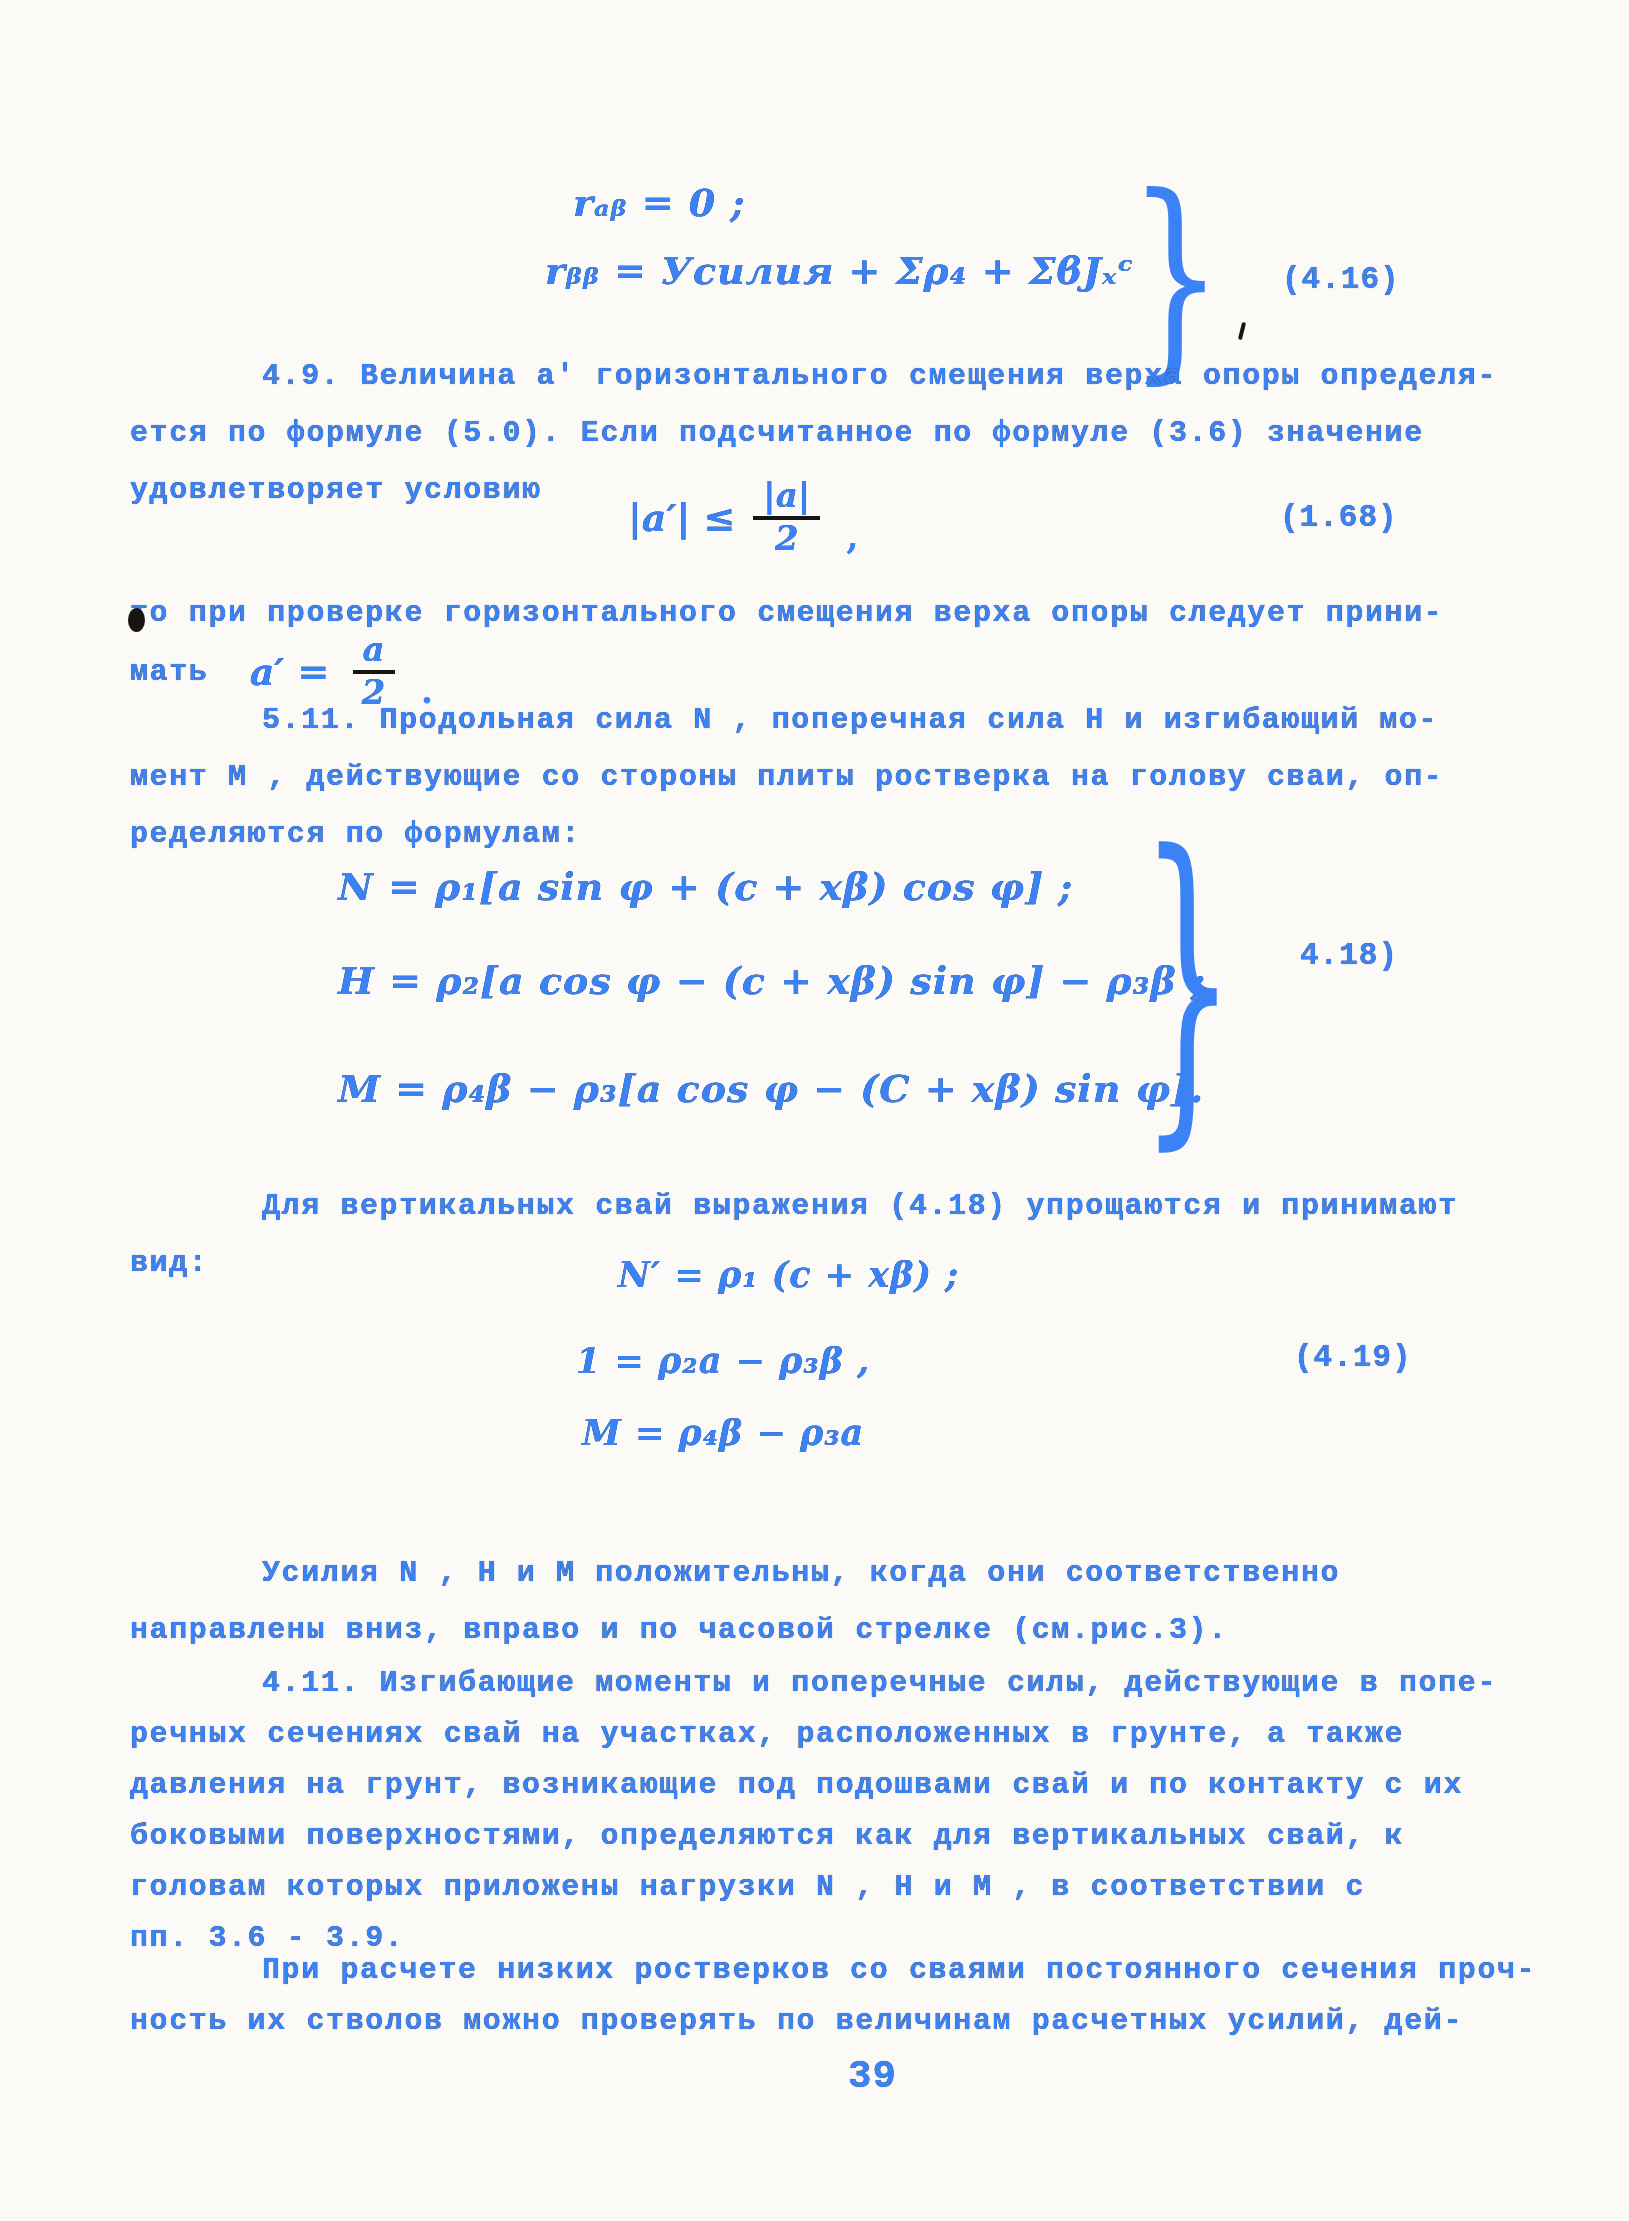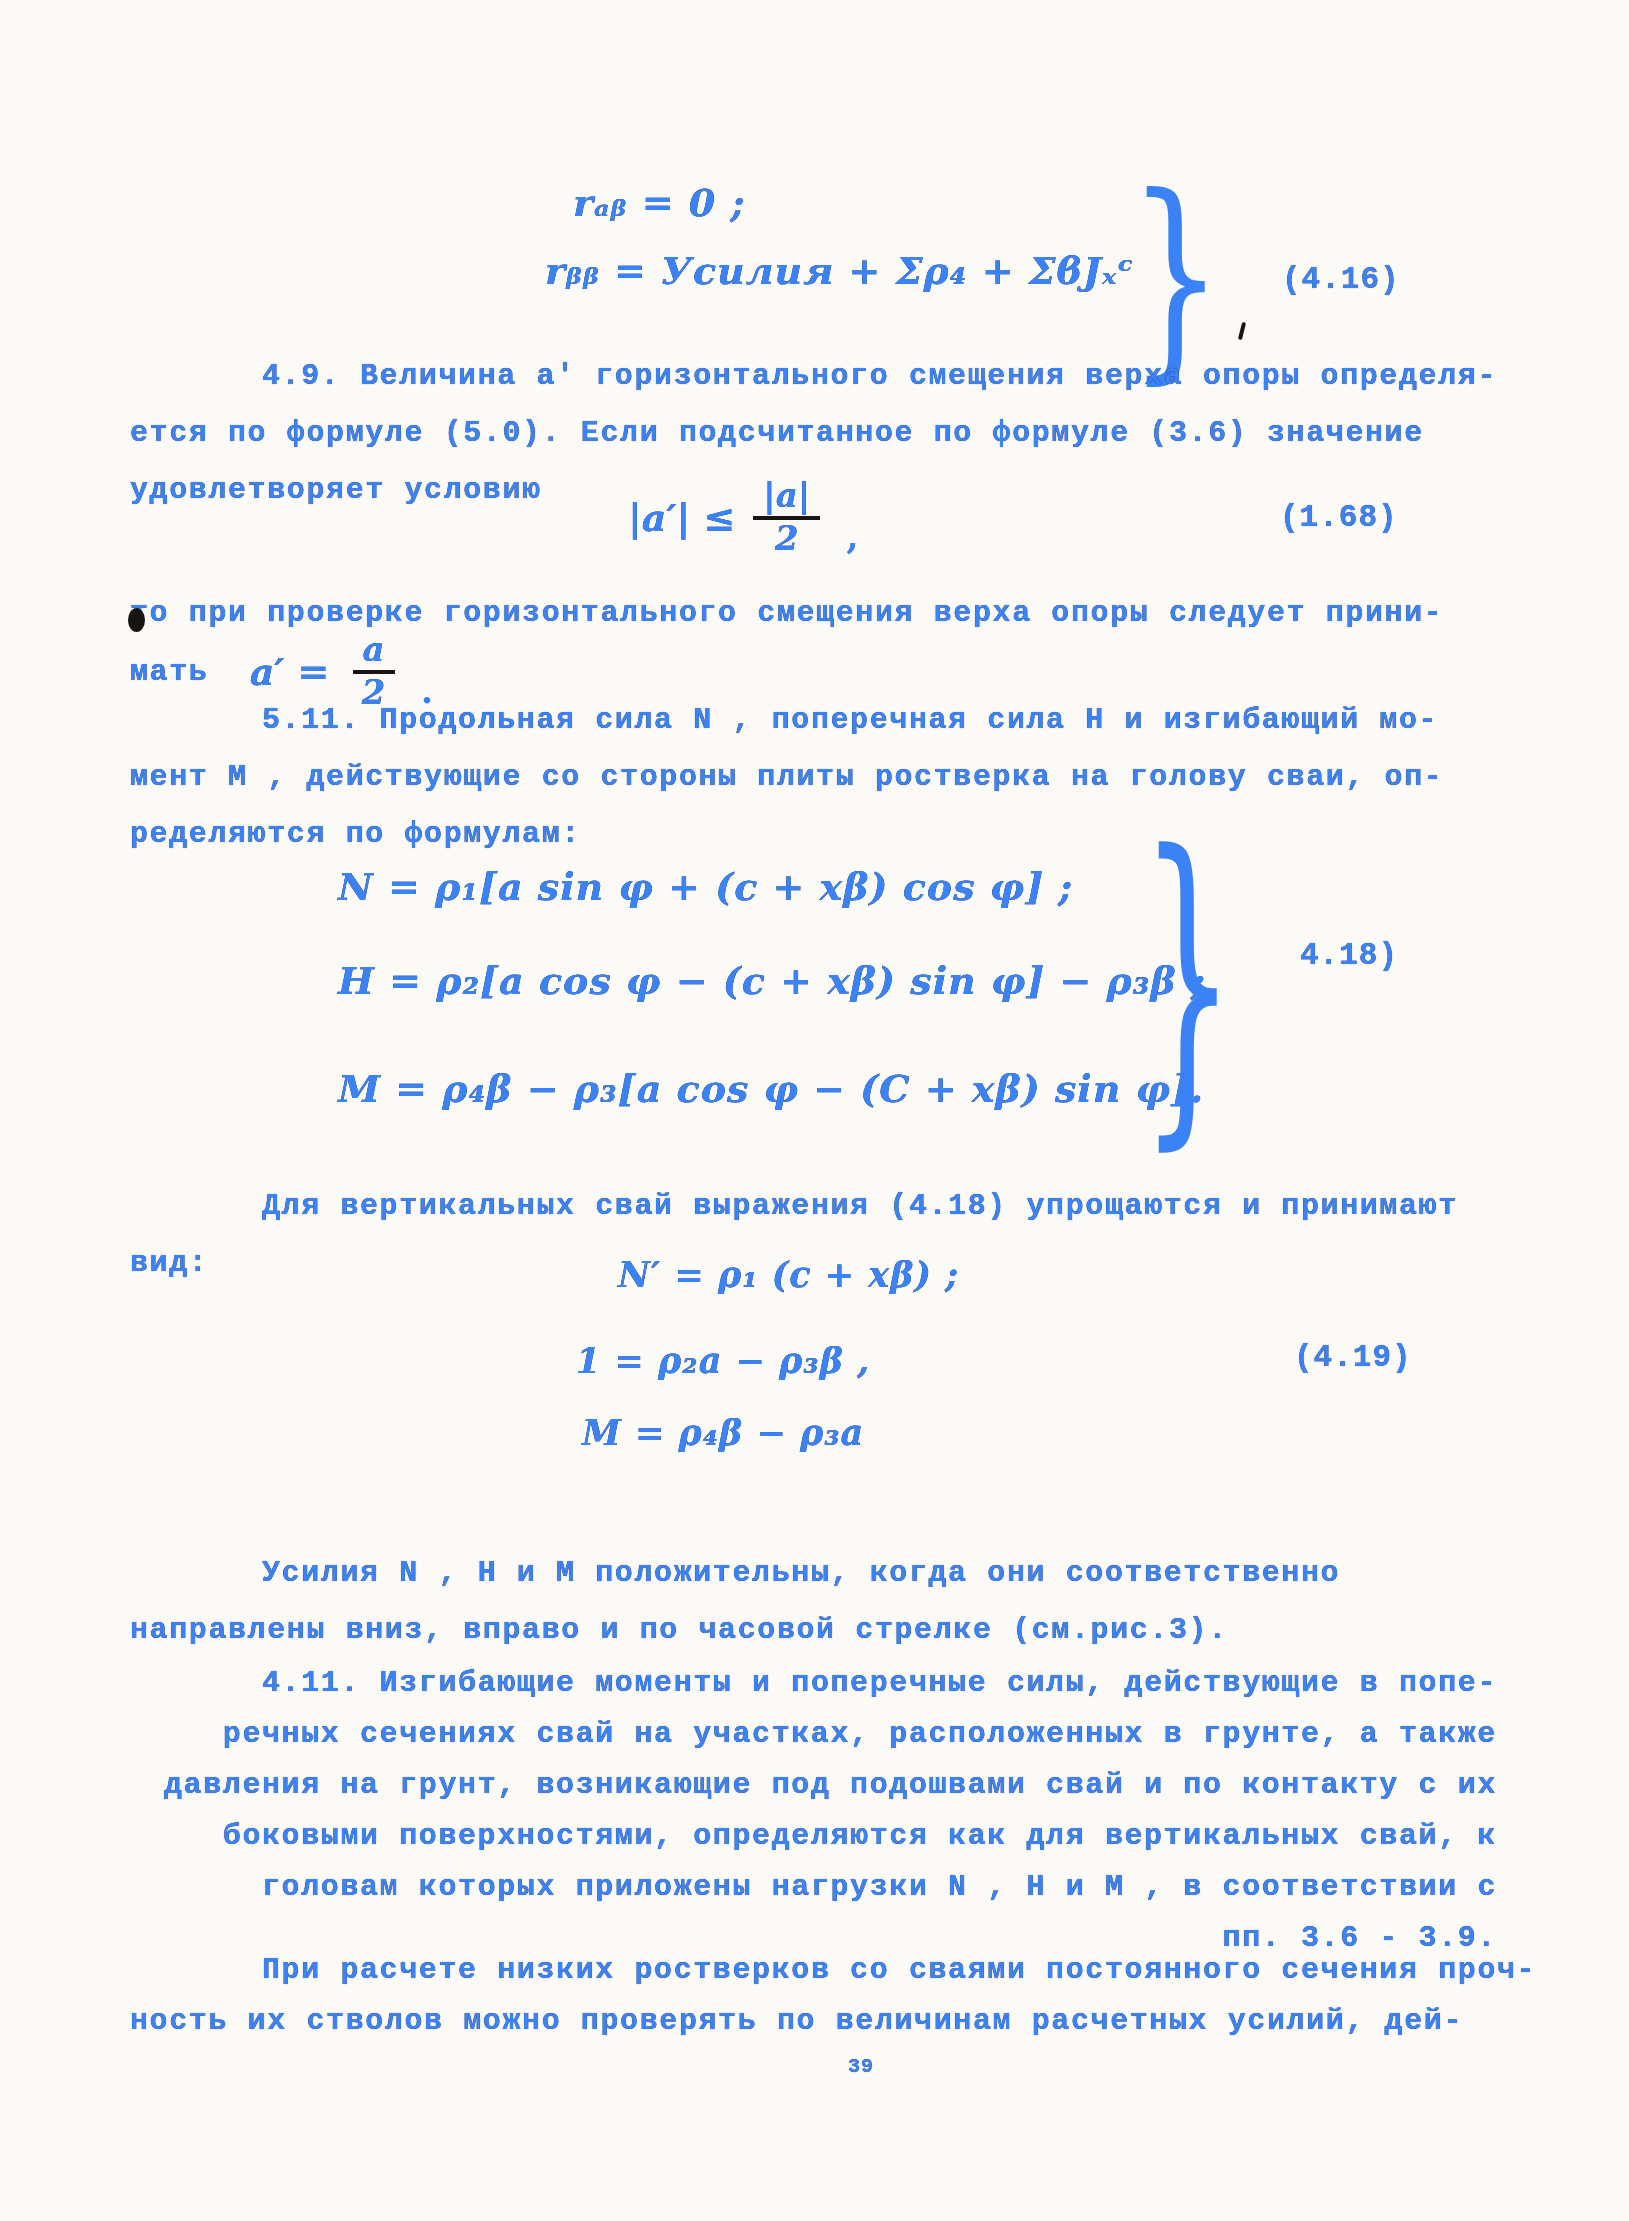--- a/index.html
+++ b/index.html
@@ -164,7 +164,7 @@
     <div class="tline">направлены вниз, вправо и по часовой стрелке (см.рис.3).</div>
   </div>
 
-  <div class="para lh51" style="top:1658px;text-align:right;">
+  <div class="para lh51" style="top:1658px;">
     <div class="tline indent">4.11. Изгибающие моменты и поперечные силы, действующие в попе-</div>
     <div class="tline">речных сечениях свай на участках, расположенных в грунте, а также</div>
     <div class="tline">давления на грунт, возникающие под подошвами свай и по контакту с их</div>

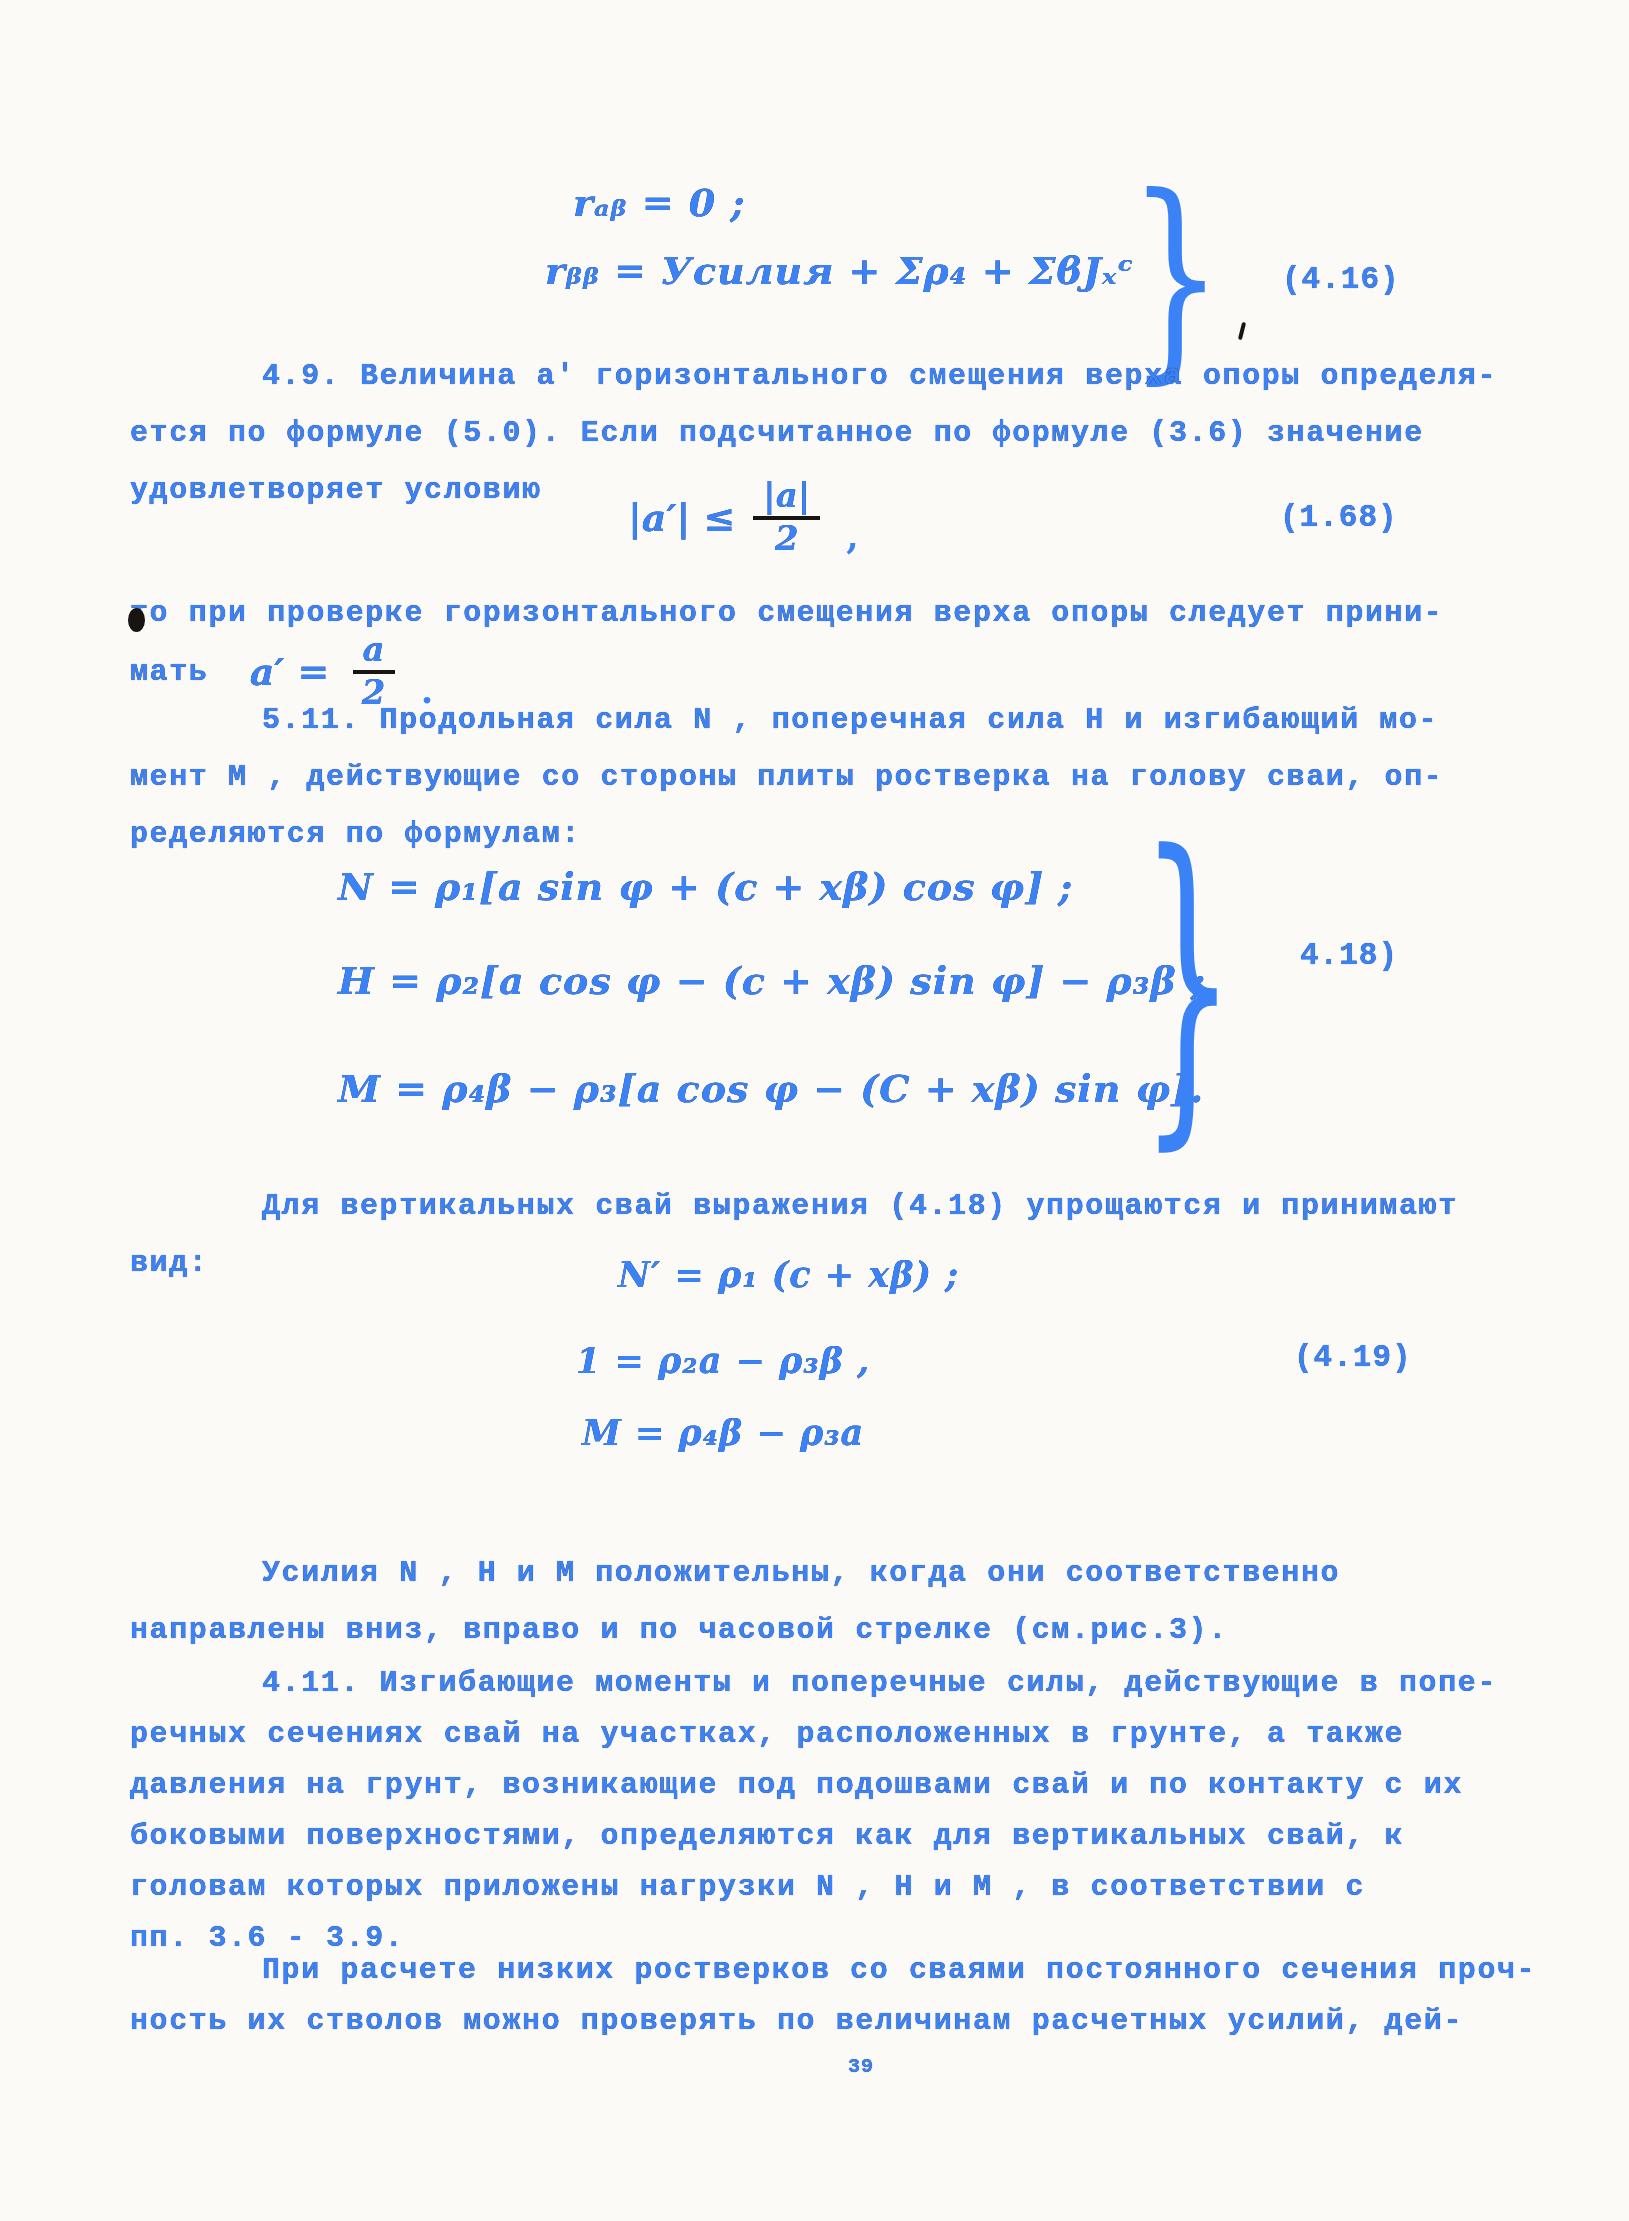--- a/index.html
+++ b/index.html
@@ -88,7 +88,7 @@
     position:absolute;
     font-family:"Liberation Mono", monospace;
     font-weight:700;
-    font-size:20px;
+    font-size:39px;
     letter-spacing:1px;
     text-shadow:0 0 0.7px #171412;
   }

